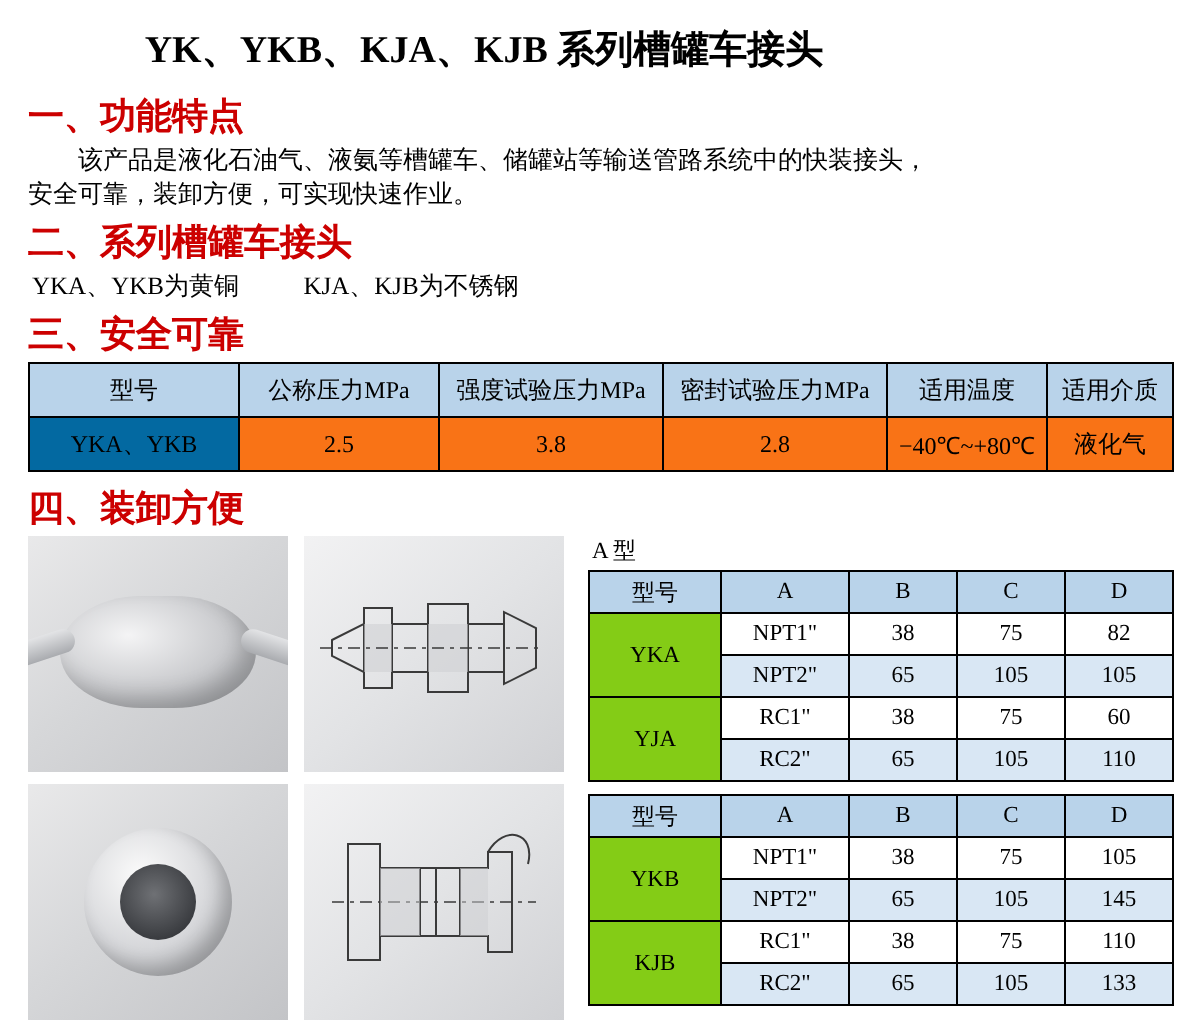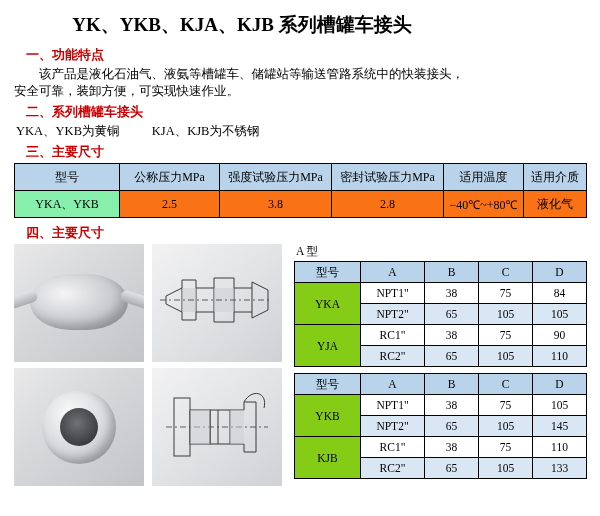--- a/index.html
+++ b/index.html
@@ -33,8 +33,8 @@
   .section-head {
     color: #cc0000;
     font-weight: bold;
-    font-size: 13px;
-    margin: 3px 0 2px 12px;
+    font-size: 18px;
+    margin: 3px 0 2px 0;
     font-family: "Liberation Serif", serif;
   }
   .para {

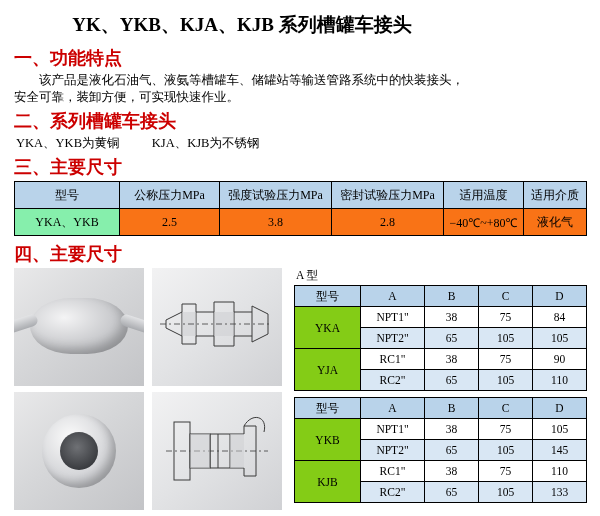--- a/index.html
+++ b/index.html
@@ -202,7 +202,7 @@
     <span>KJA、KJB为不锈钢</span>
   </div>
 
-  <div class="section-head">三、主要尺寸</div>
+  <div class="section-head">三、安全可靠</div>
 
   <table class="perf">
     <colgroup>

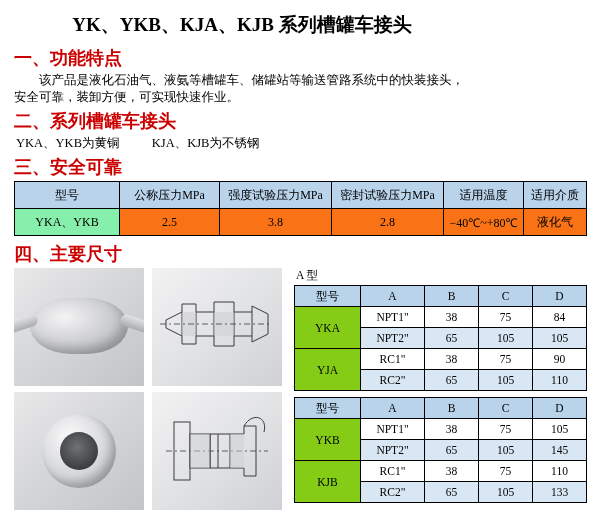--- a/index.html
+++ b/index.html
@@ -73,7 +73,7 @@
     font-weight: normal;
   }
   table.perf td.model {
-    background: #86efac;
+    background: #0369a1;
   }
   table.perf td {
     background: #f97316;

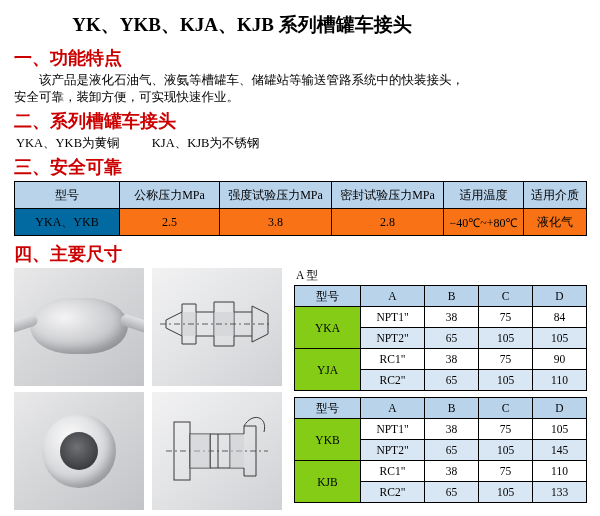--- a/index.html
+++ b/index.html
@@ -235,7 +235,7 @@
     </tbody>
   </table>
 
-  <div class="section-head">四、主要尺寸</div>
+  <div class="section-head">四、装卸方便</div>
 
   <div class="lower">
 

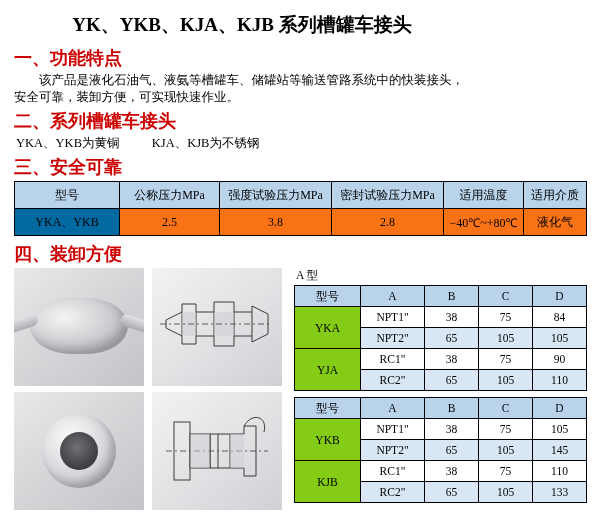--- a/index.html
+++ b/index.html
@@ -318,7 +318,7 @@
             <td>NPT1"</td>
             <td>38</td>
             <td>75</td>
-            <td>84</td>
+            <td>82</td>
           </tr>
           <tr>
             <td class="alt">NPT2"</td>

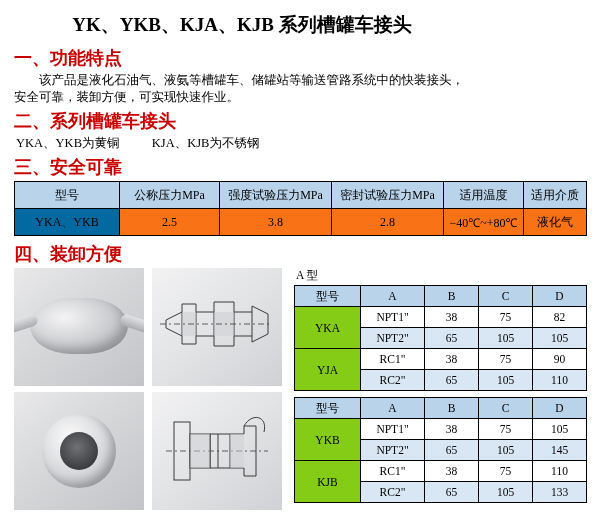--- a/index.html
+++ b/index.html
@@ -331,7 +331,7 @@
             <td>RC1"</td>
             <td>38</td>
             <td>75</td>
-            <td>90</td>
+            <td>60</td>
           </tr>
           <tr>
             <td class="alt">RC2"</td>

